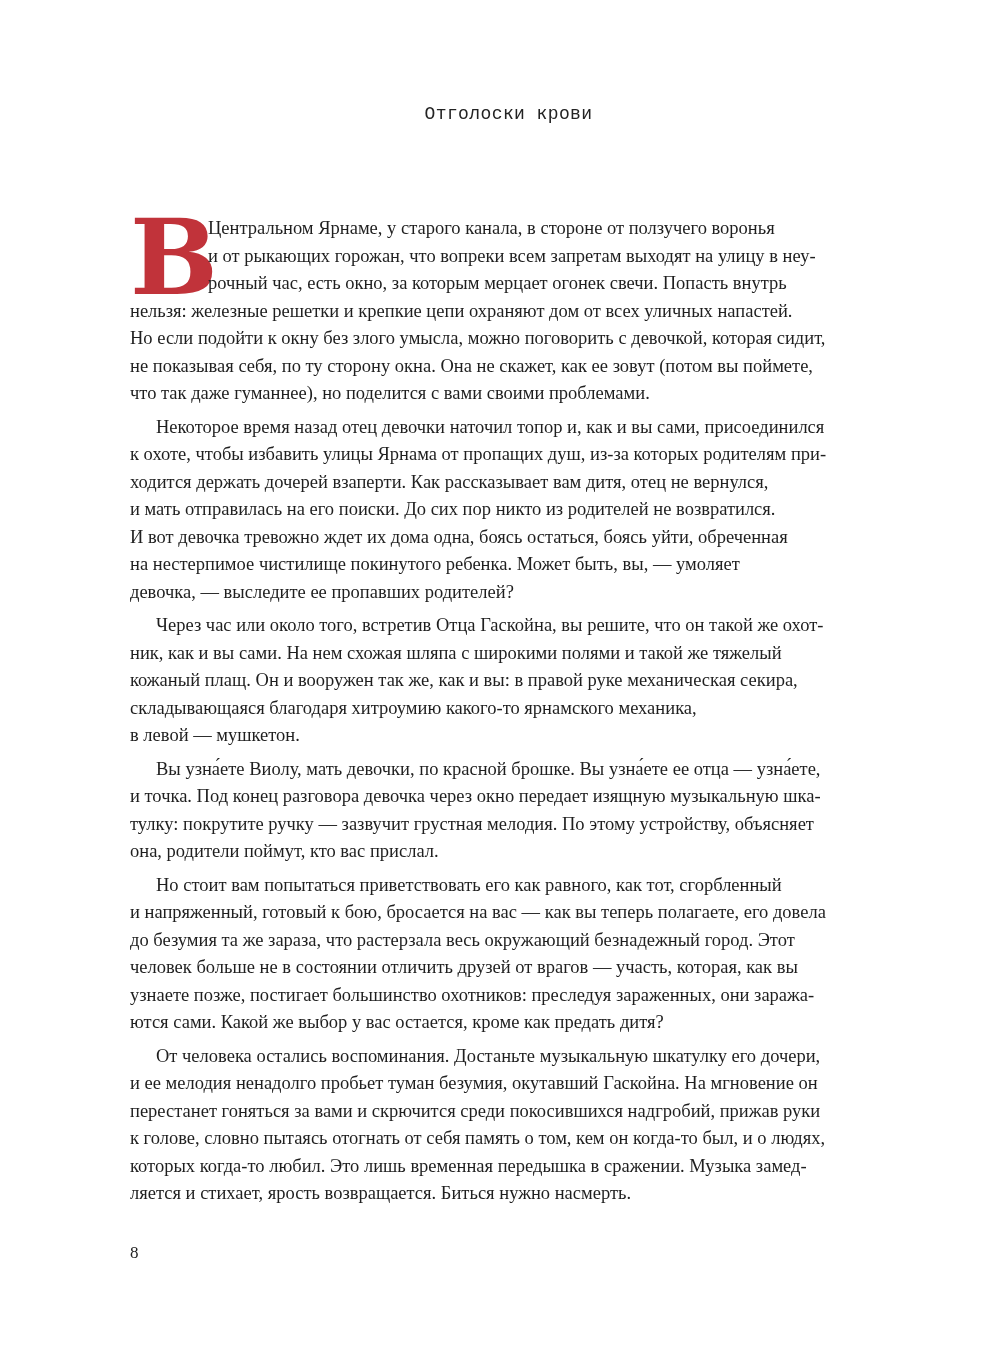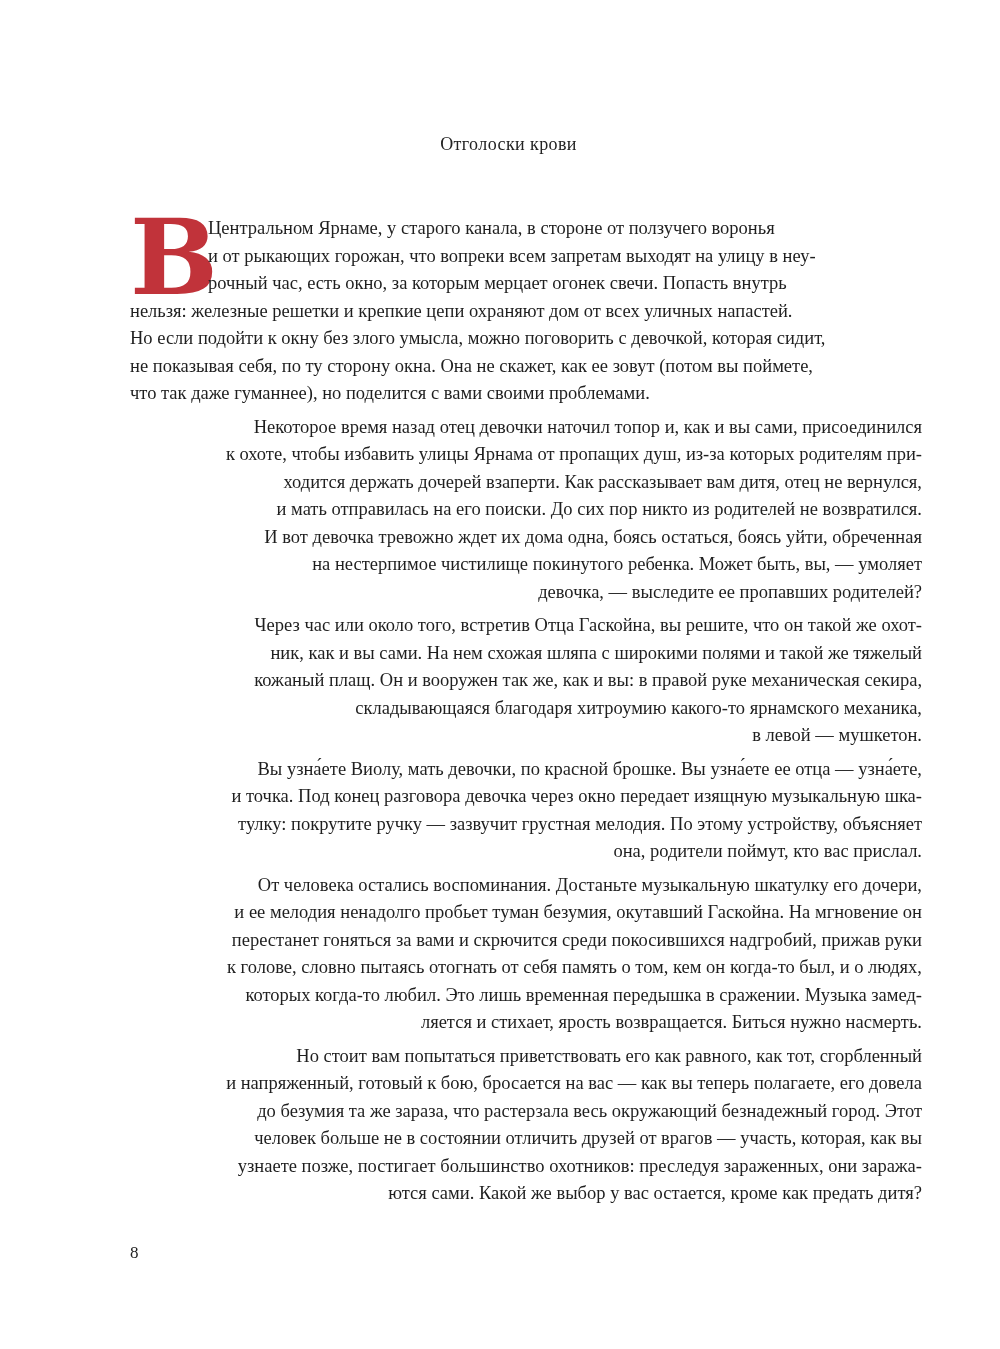--- a/index.html
+++ b/index.html
@@ -22,13 +22,14 @@
   }
   .running-header {
     position: absolute;
-    top: 134px;
+    top: 104px;
     left: 130px;
     width: 757px;
     text-align: center;
     font-size: 18px;
     letter-spacing: 0.4px;
     color: #232323;
+    font-family: Liberation Mono, monospace;
   }
   .content {
     position: absolute;

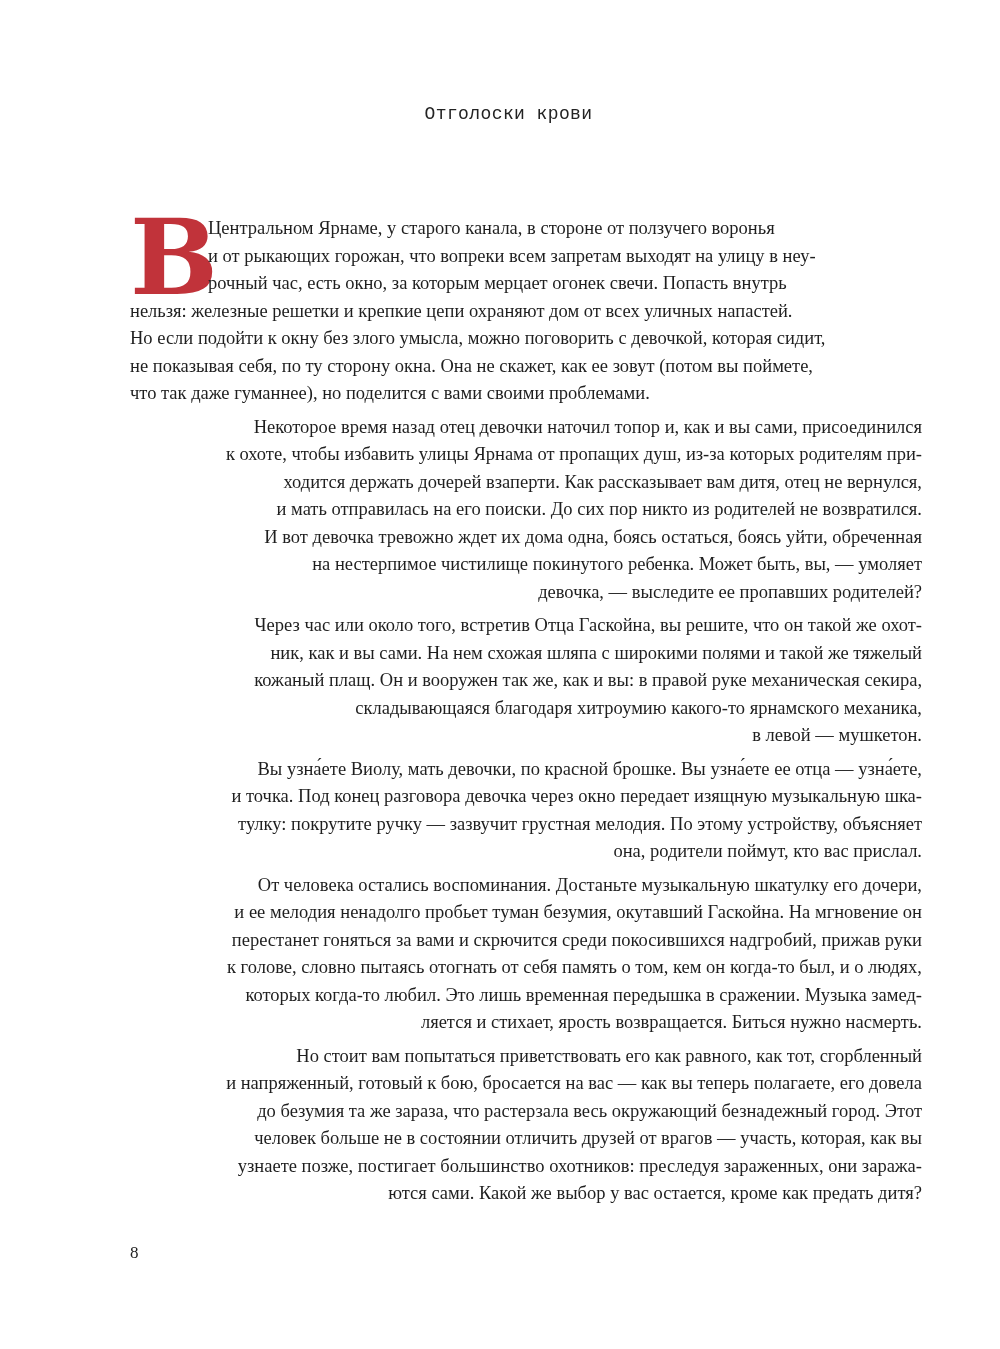--- a/index.html
+++ b/index.html
@@ -49,7 +49,6 @@
   }
   .para.indent {
     text-indent: 26px;
-    text-align: right;
   }
   .dropcap {
     float: left;

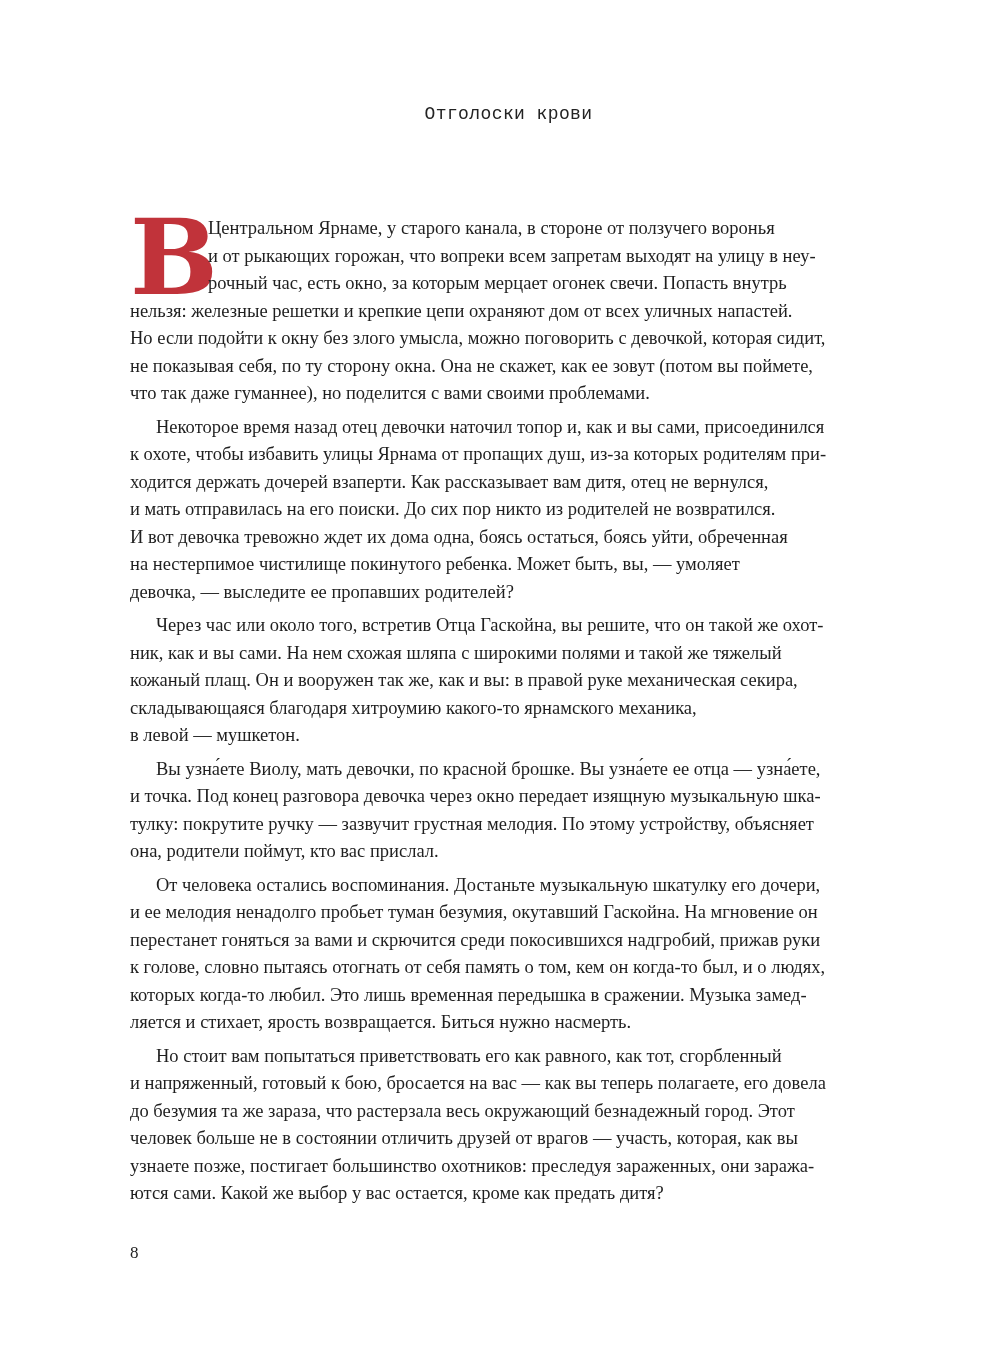--- a/index.html
+++ b/index.html
@@ -115,21 +115,21 @@
     </p>
 
     <p class="para indent">
+      <span class="lines">Но стоит вам попытаться приветствовать его как равного, как тот, сгорбленный
+и напряженный, готовый к бою, бросается на вас — как вы теперь полагаете, его довела
+до безумия та же зараза, что растерзала весь окружающий безнадежный город. Этот
+человек больше не в состоянии отличить друзей от врагов — участь, которая, как вы
+узнаете позже, постигает большинство охотников: преследуя зараженных, они заража-
+ются сами. Какой же выбор у вас остается, кроме как предать дитя?</span>
+    </p>
+
+    <p class="para indent">
       <span class="lines">От человека остались воспоминания. Достаньте музыкальную шкатулку его дочери,
 и ее мелодия ненадолго пробьет туман безумия, окутавший Гаскойна. На мгновение он
 перестанет гоняться за вами и скрючится среди покосившихся надгробий, прижав руки
 к голове, словно пытаясь отогнать от себя память о том, кем он когда-то был, и о людях,
 которых когда-то любил. Это лишь временная передышка в сражении. Музыка замед-
 ляется и стихает, ярость возвращается. Биться нужно насмерть.</span>
-    </p>
-
-    <p class="para indent">
-      <span class="lines">Но стоит вам попытаться приветствовать его как равного, как тот, сгорбленный
-и напряженный, готовый к бою, бросается на вас — как вы теперь полагаете, его довела
-до безумия та же зараза, что растерзала весь окружающий безнадежный город. Этот
-человек больше не в состоянии отличить друзей от врагов — участь, которая, как вы
-узнаете позже, постигает большинство охотников: преследуя зараженных, они заража-
-ются сами. Какой же выбор у вас остается, кроме как предать дитя?</span>
     </p>
 
   </div>

